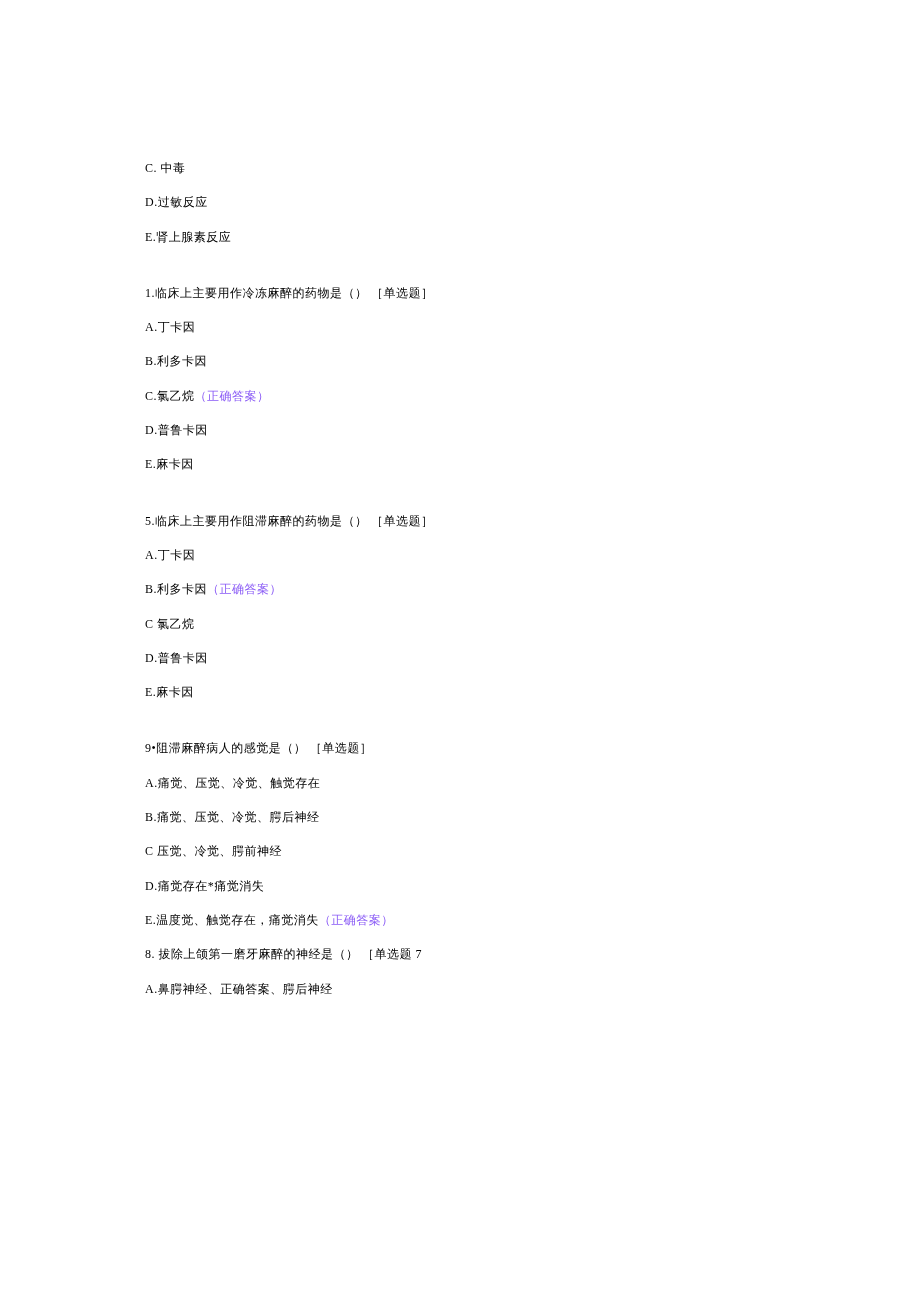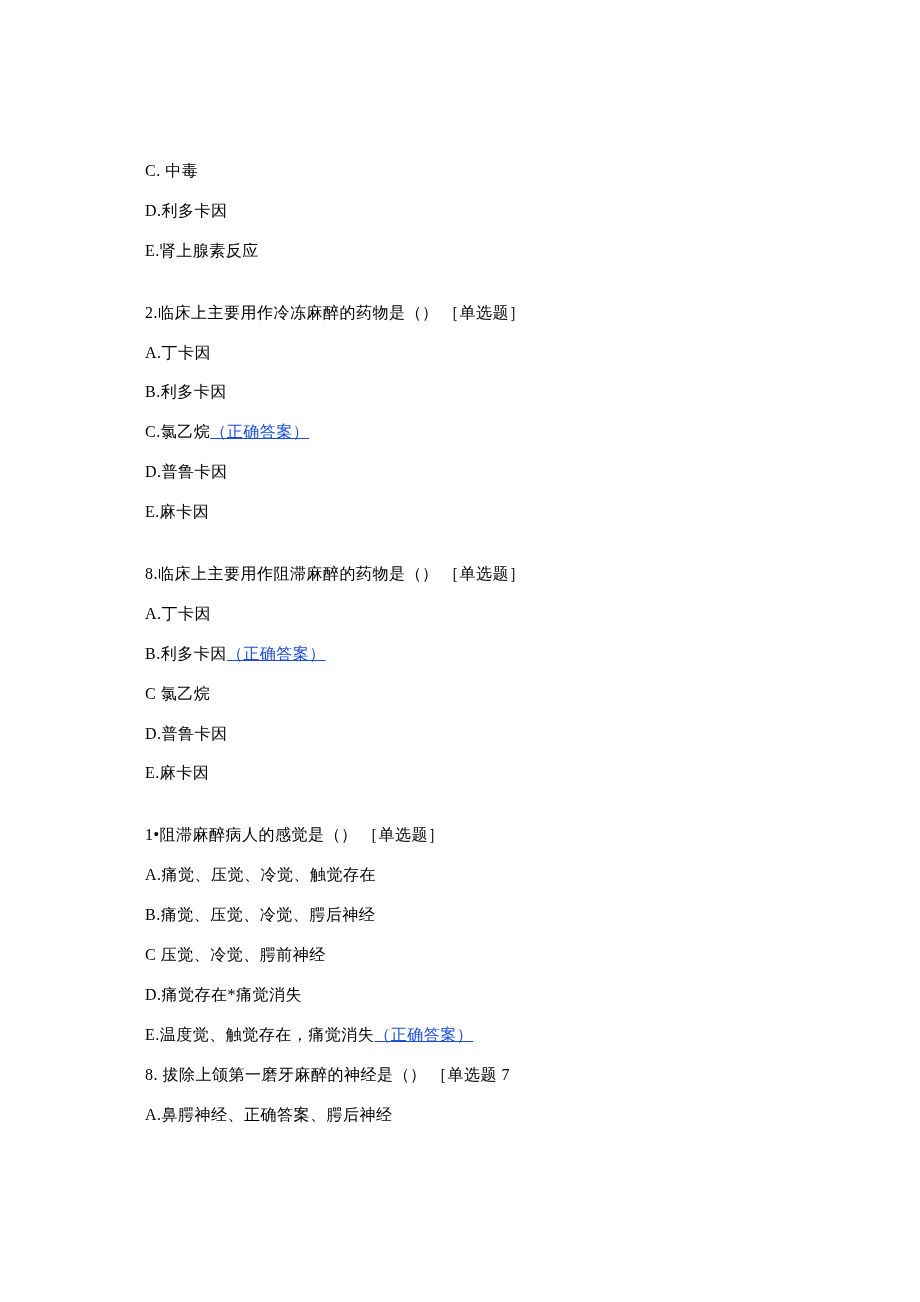--- a/index.html
+++ b/index.html
@@ -14,7 +14,7 @@
       padding: 160px 145px 100px 145px;
     }
     .line {
-      font-size: 16px;
+      font-size: 12px;
       line-height: 1.4;
       margin-bottom: 17.5px;
       color: #000000;

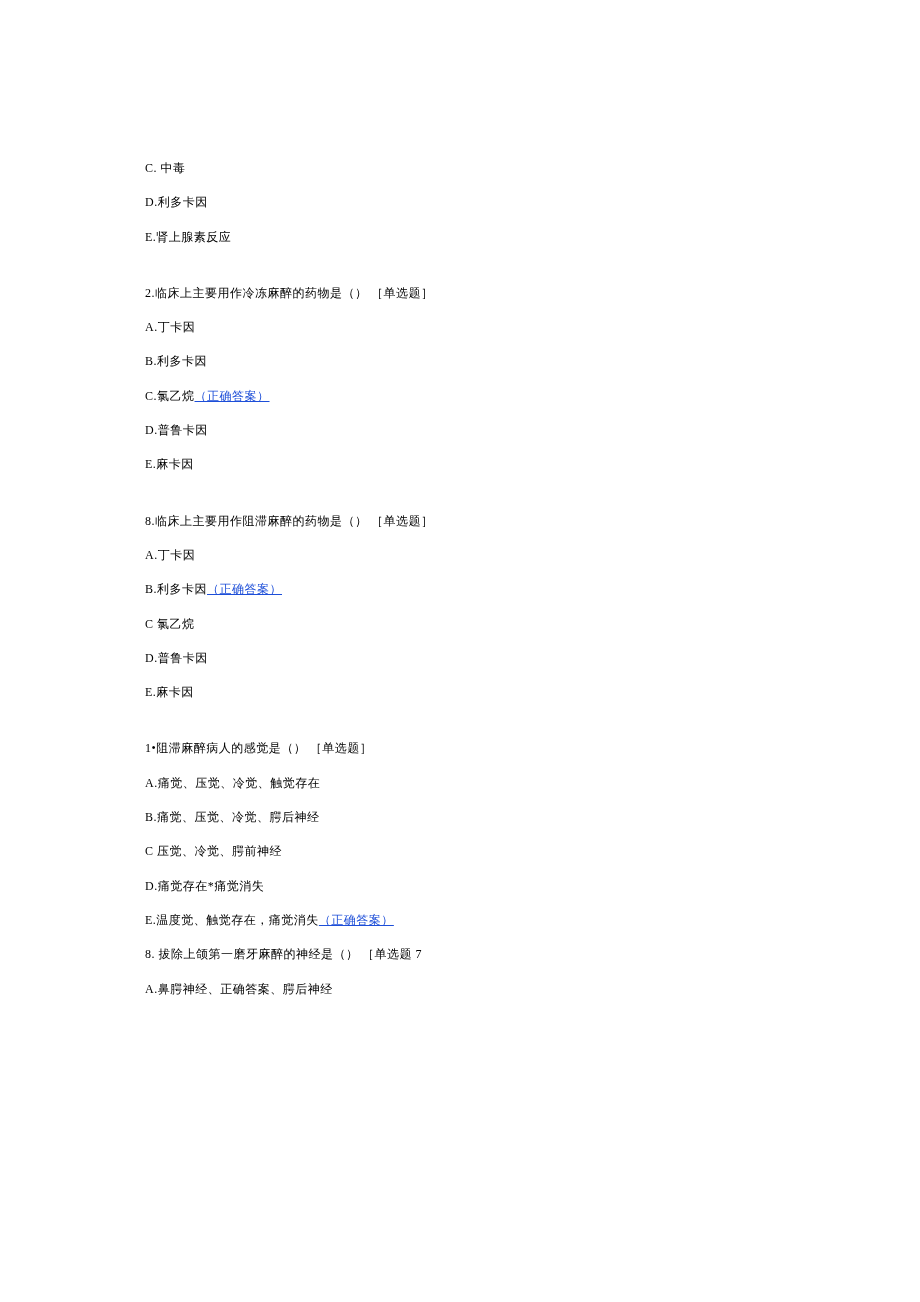--- a/index.html
+++ b/index.html
@@ -32,7 +32,7 @@
 <body>
 
 <div class="line">C. 中毒</div>
-<div class="line">D.利多卡因</div>
+<div class="line">D.过敏反应</div>
 <div class="line">E.肾上腺素反应</div>
 
 <div class="spacer"></div>

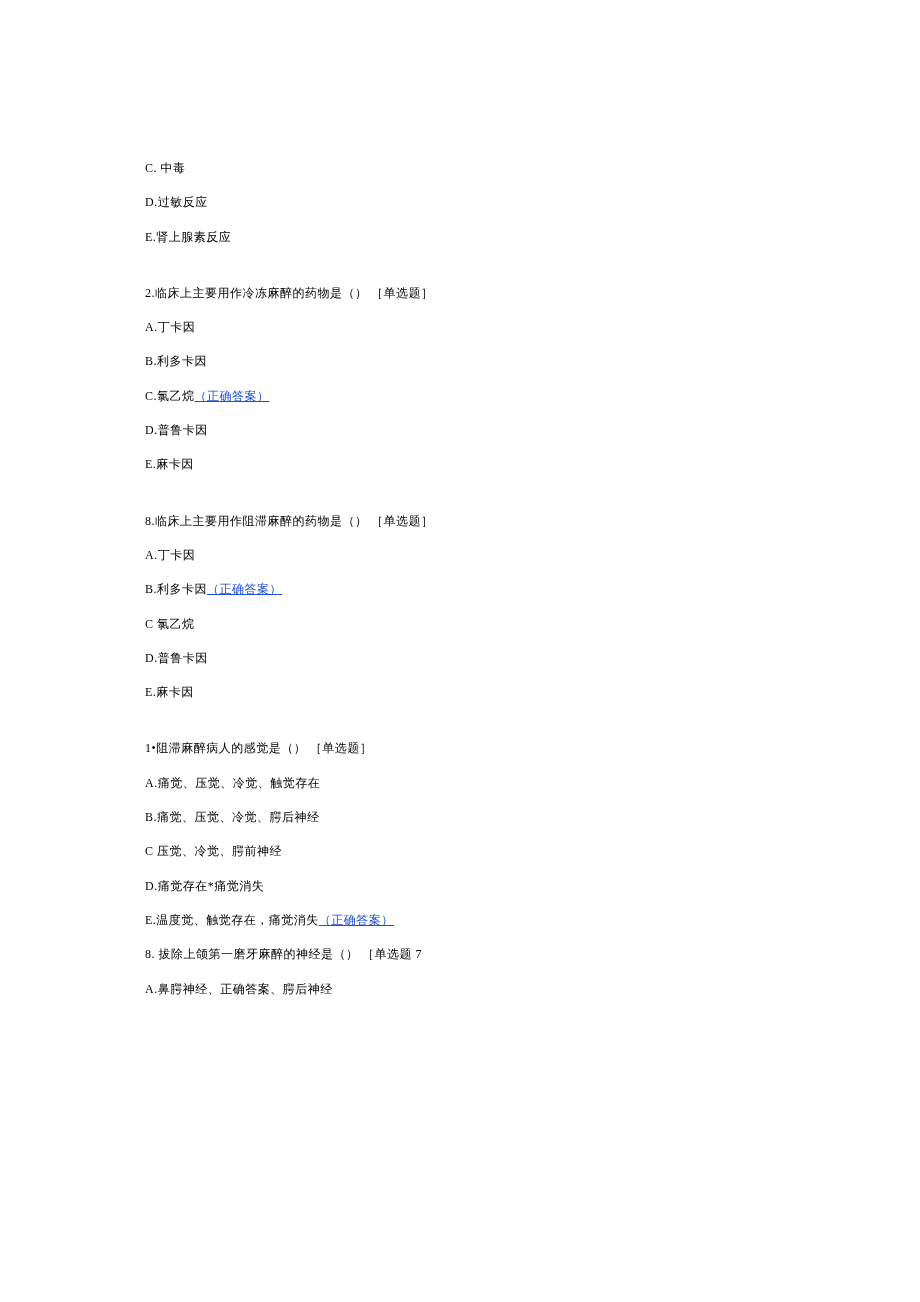--- a/index.html
+++ b/index.html
@@ -37,7 +37,7 @@
 
 <div class="spacer"></div>
 
-<div class="line">2.临床上主要用作冷冻麻醉的药物是（） ［单选题］</div>
+<div class="line">1.临床上主要用作冷冻麻醉的药物是（） ［单选题］</div>
 <div class="line">A.丁卡因</div>
 <div class="line">B.利多卡因</div>
 <div class="line">

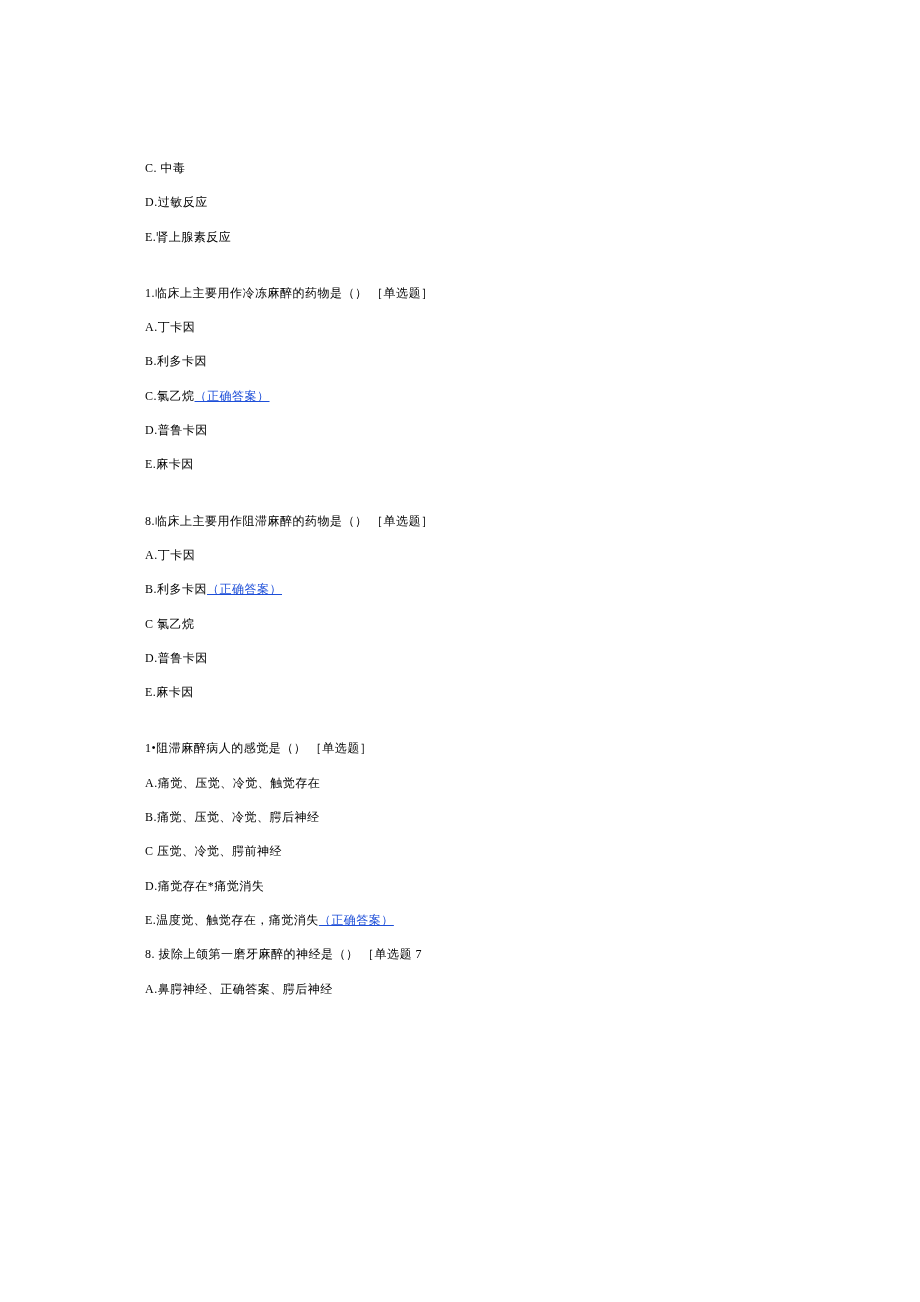--- a/index.html
+++ b/index.html
@@ -21,8 +21,7 @@
       letter-spacing: 0.5px;
     }
     .correct {
-      color: #1d4ed8;
-      text-decoration: underline;
+      color: #8b5cf6;
     }
     .spacer {
       height: 22px;

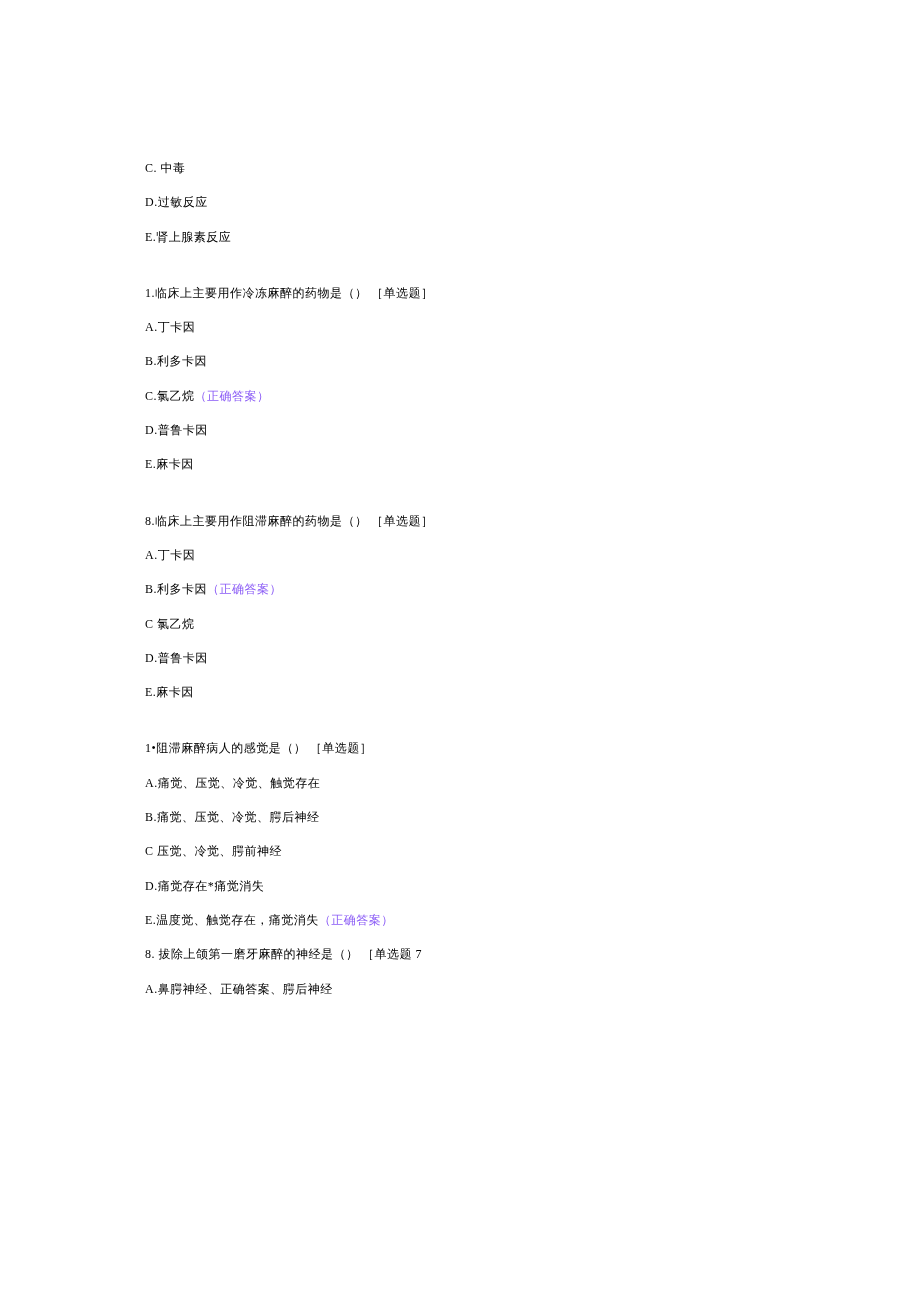--- a/index.html
+++ b/index.html
@@ -47,7 +47,7 @@
 
 <div class="spacer"></div>
 
-<div class="line">8.临床上主要用作阻滞麻醉的药物是（） ［单选题］</div>
+<div class="line">5.临床上主要用作阻滞麻醉的药物是（） ［单选题］</div>
 <div class="line">A.丁卡因</div>
 <div class="line">
   <span>B.利多卡因</span><span class="correct">（正确答案）</span>

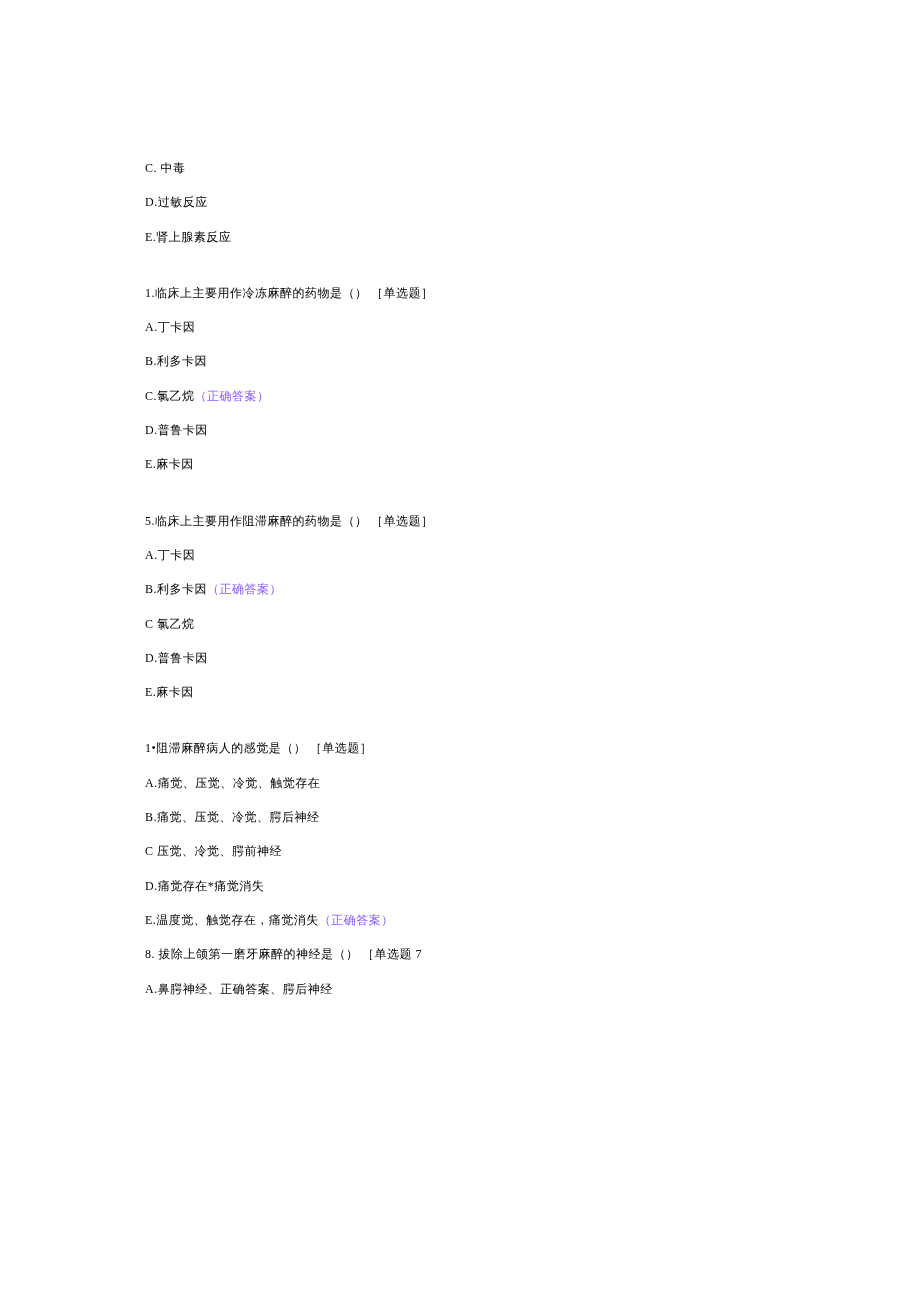--- a/index.html
+++ b/index.html
@@ -58,7 +58,7 @@
 
 <div class="spacer"></div>
 
-<div class="line">1•阻滞麻醉病人的感觉是（） ［单选题］</div>
+<div class="line">9•阻滞麻醉病人的感觉是（） ［单选题］</div>
 <div class="line">A.痛觉、压觉、冷觉、触觉存在</div>
 <div class="line">B.痛觉、压觉、冷觉、腭后神经</div>
 <div class="line">C 压觉、冷觉、腭前神经</div>

